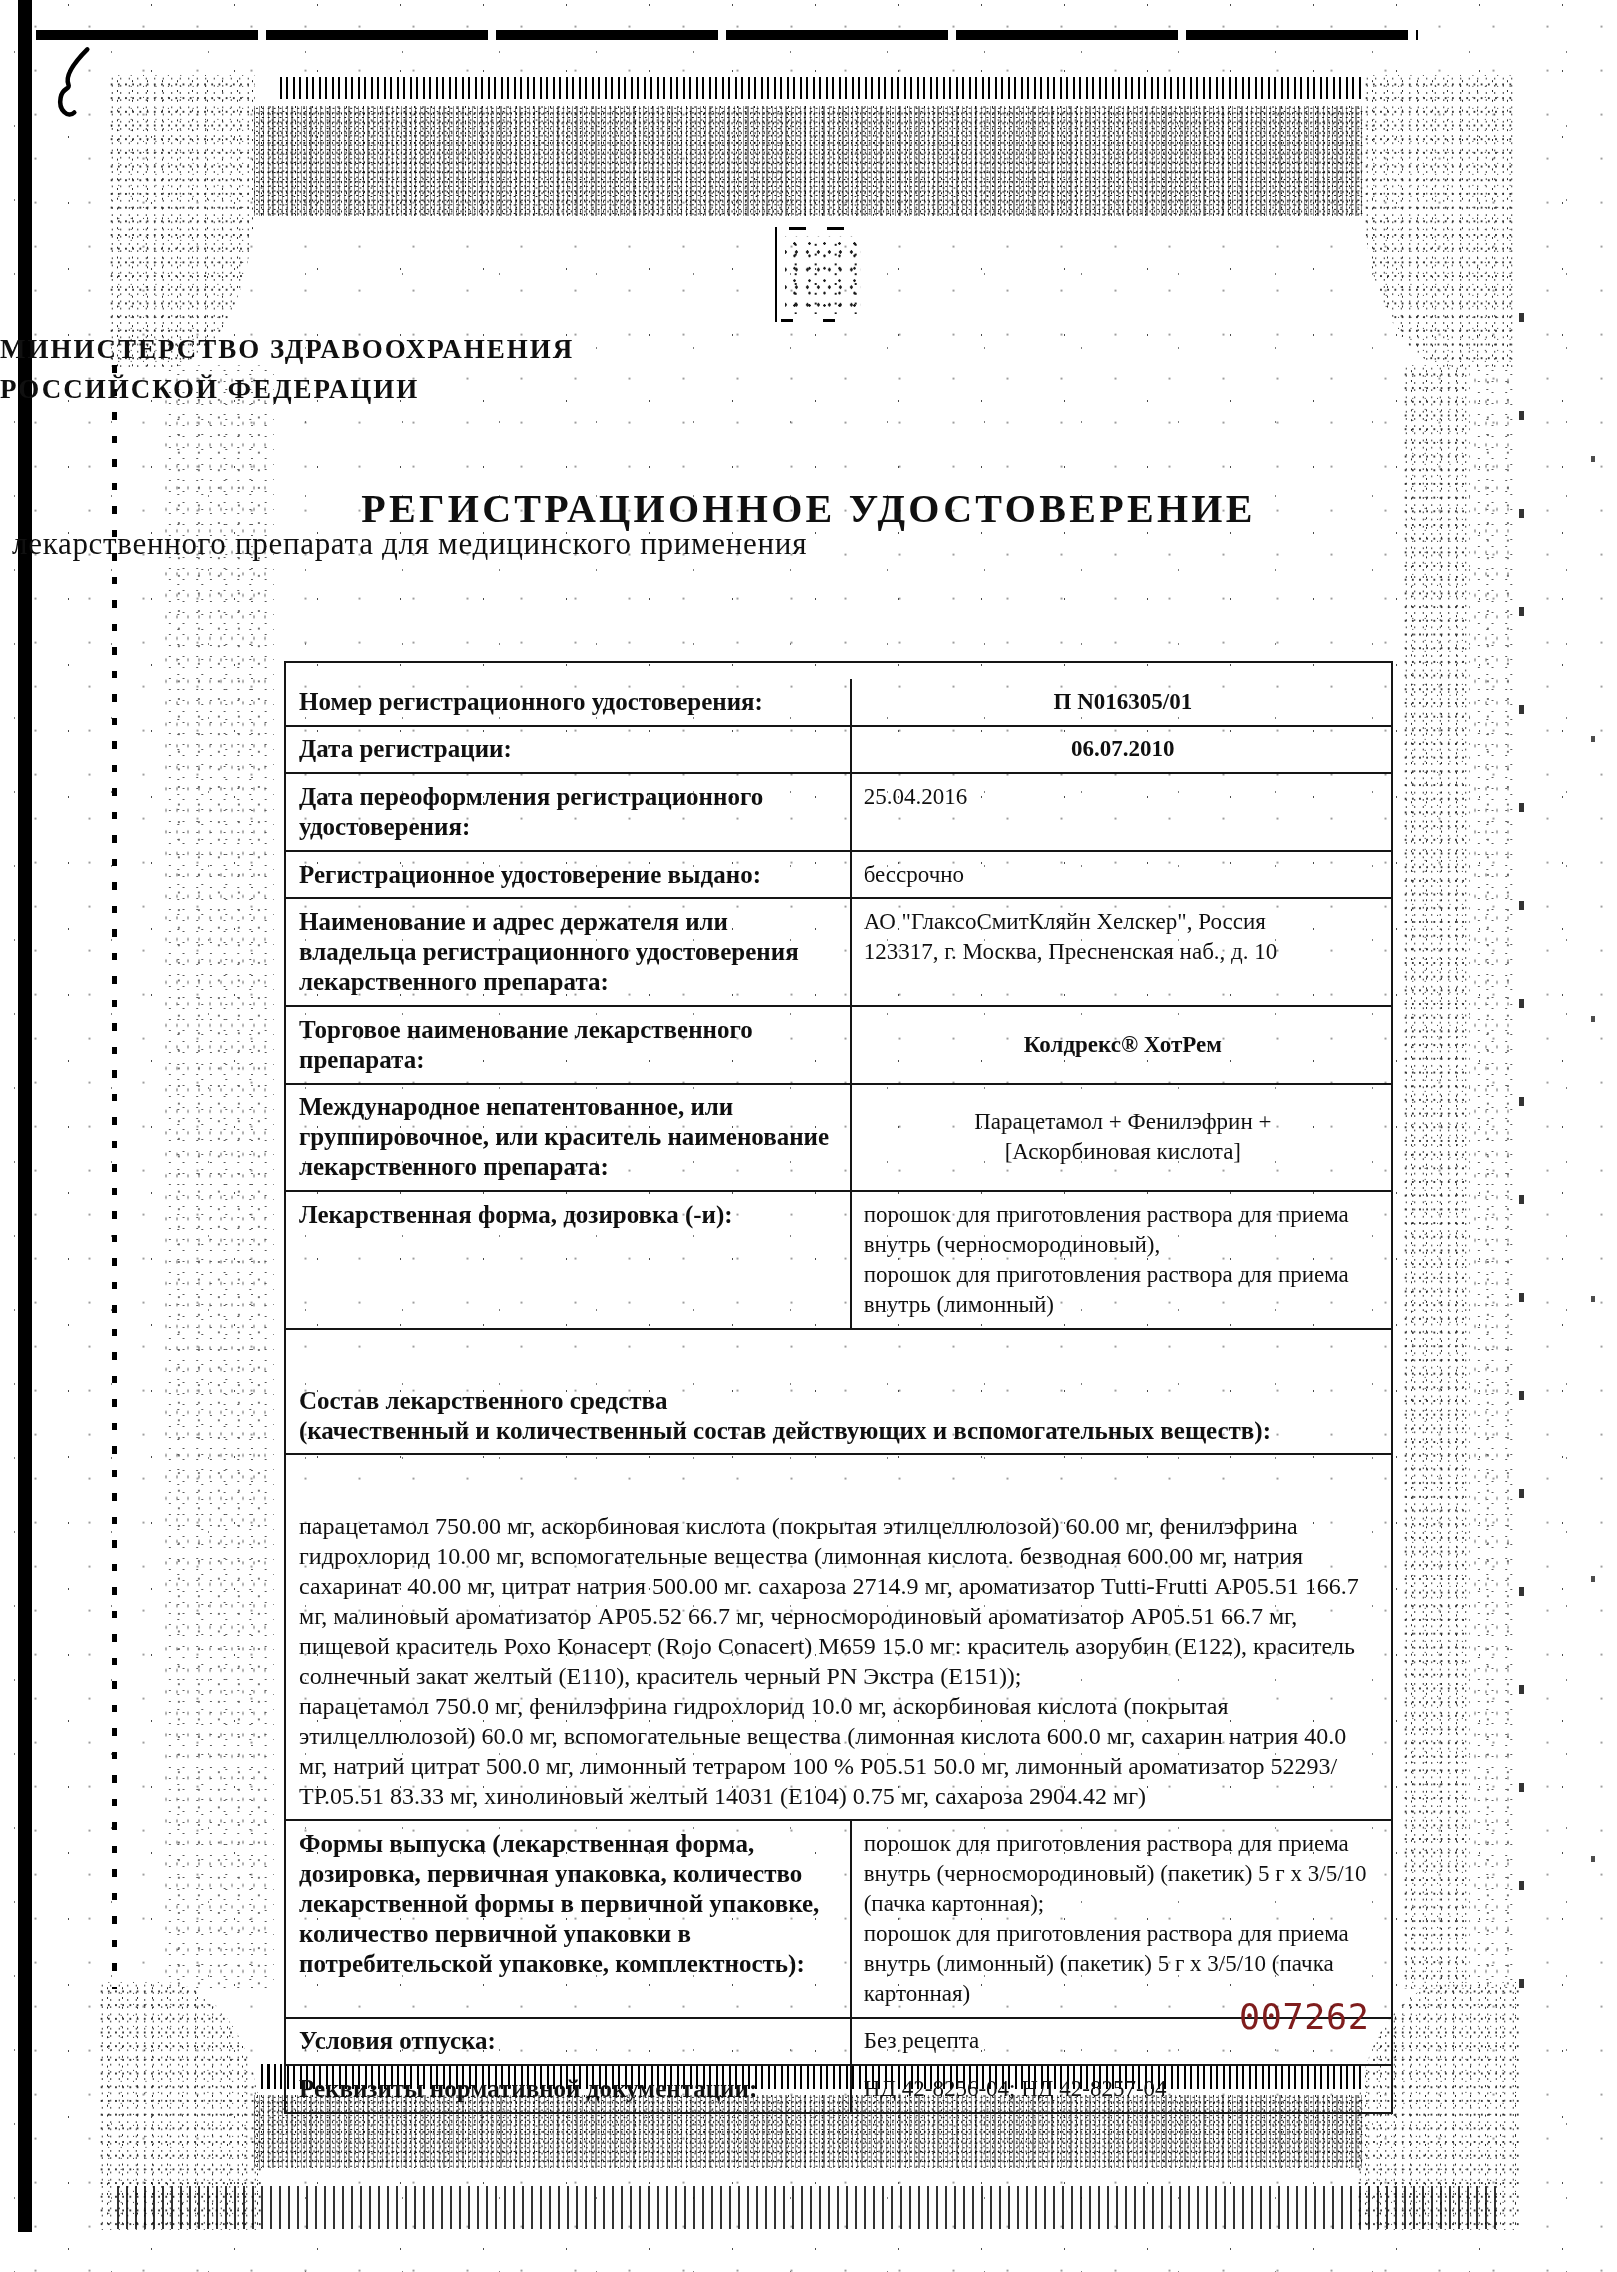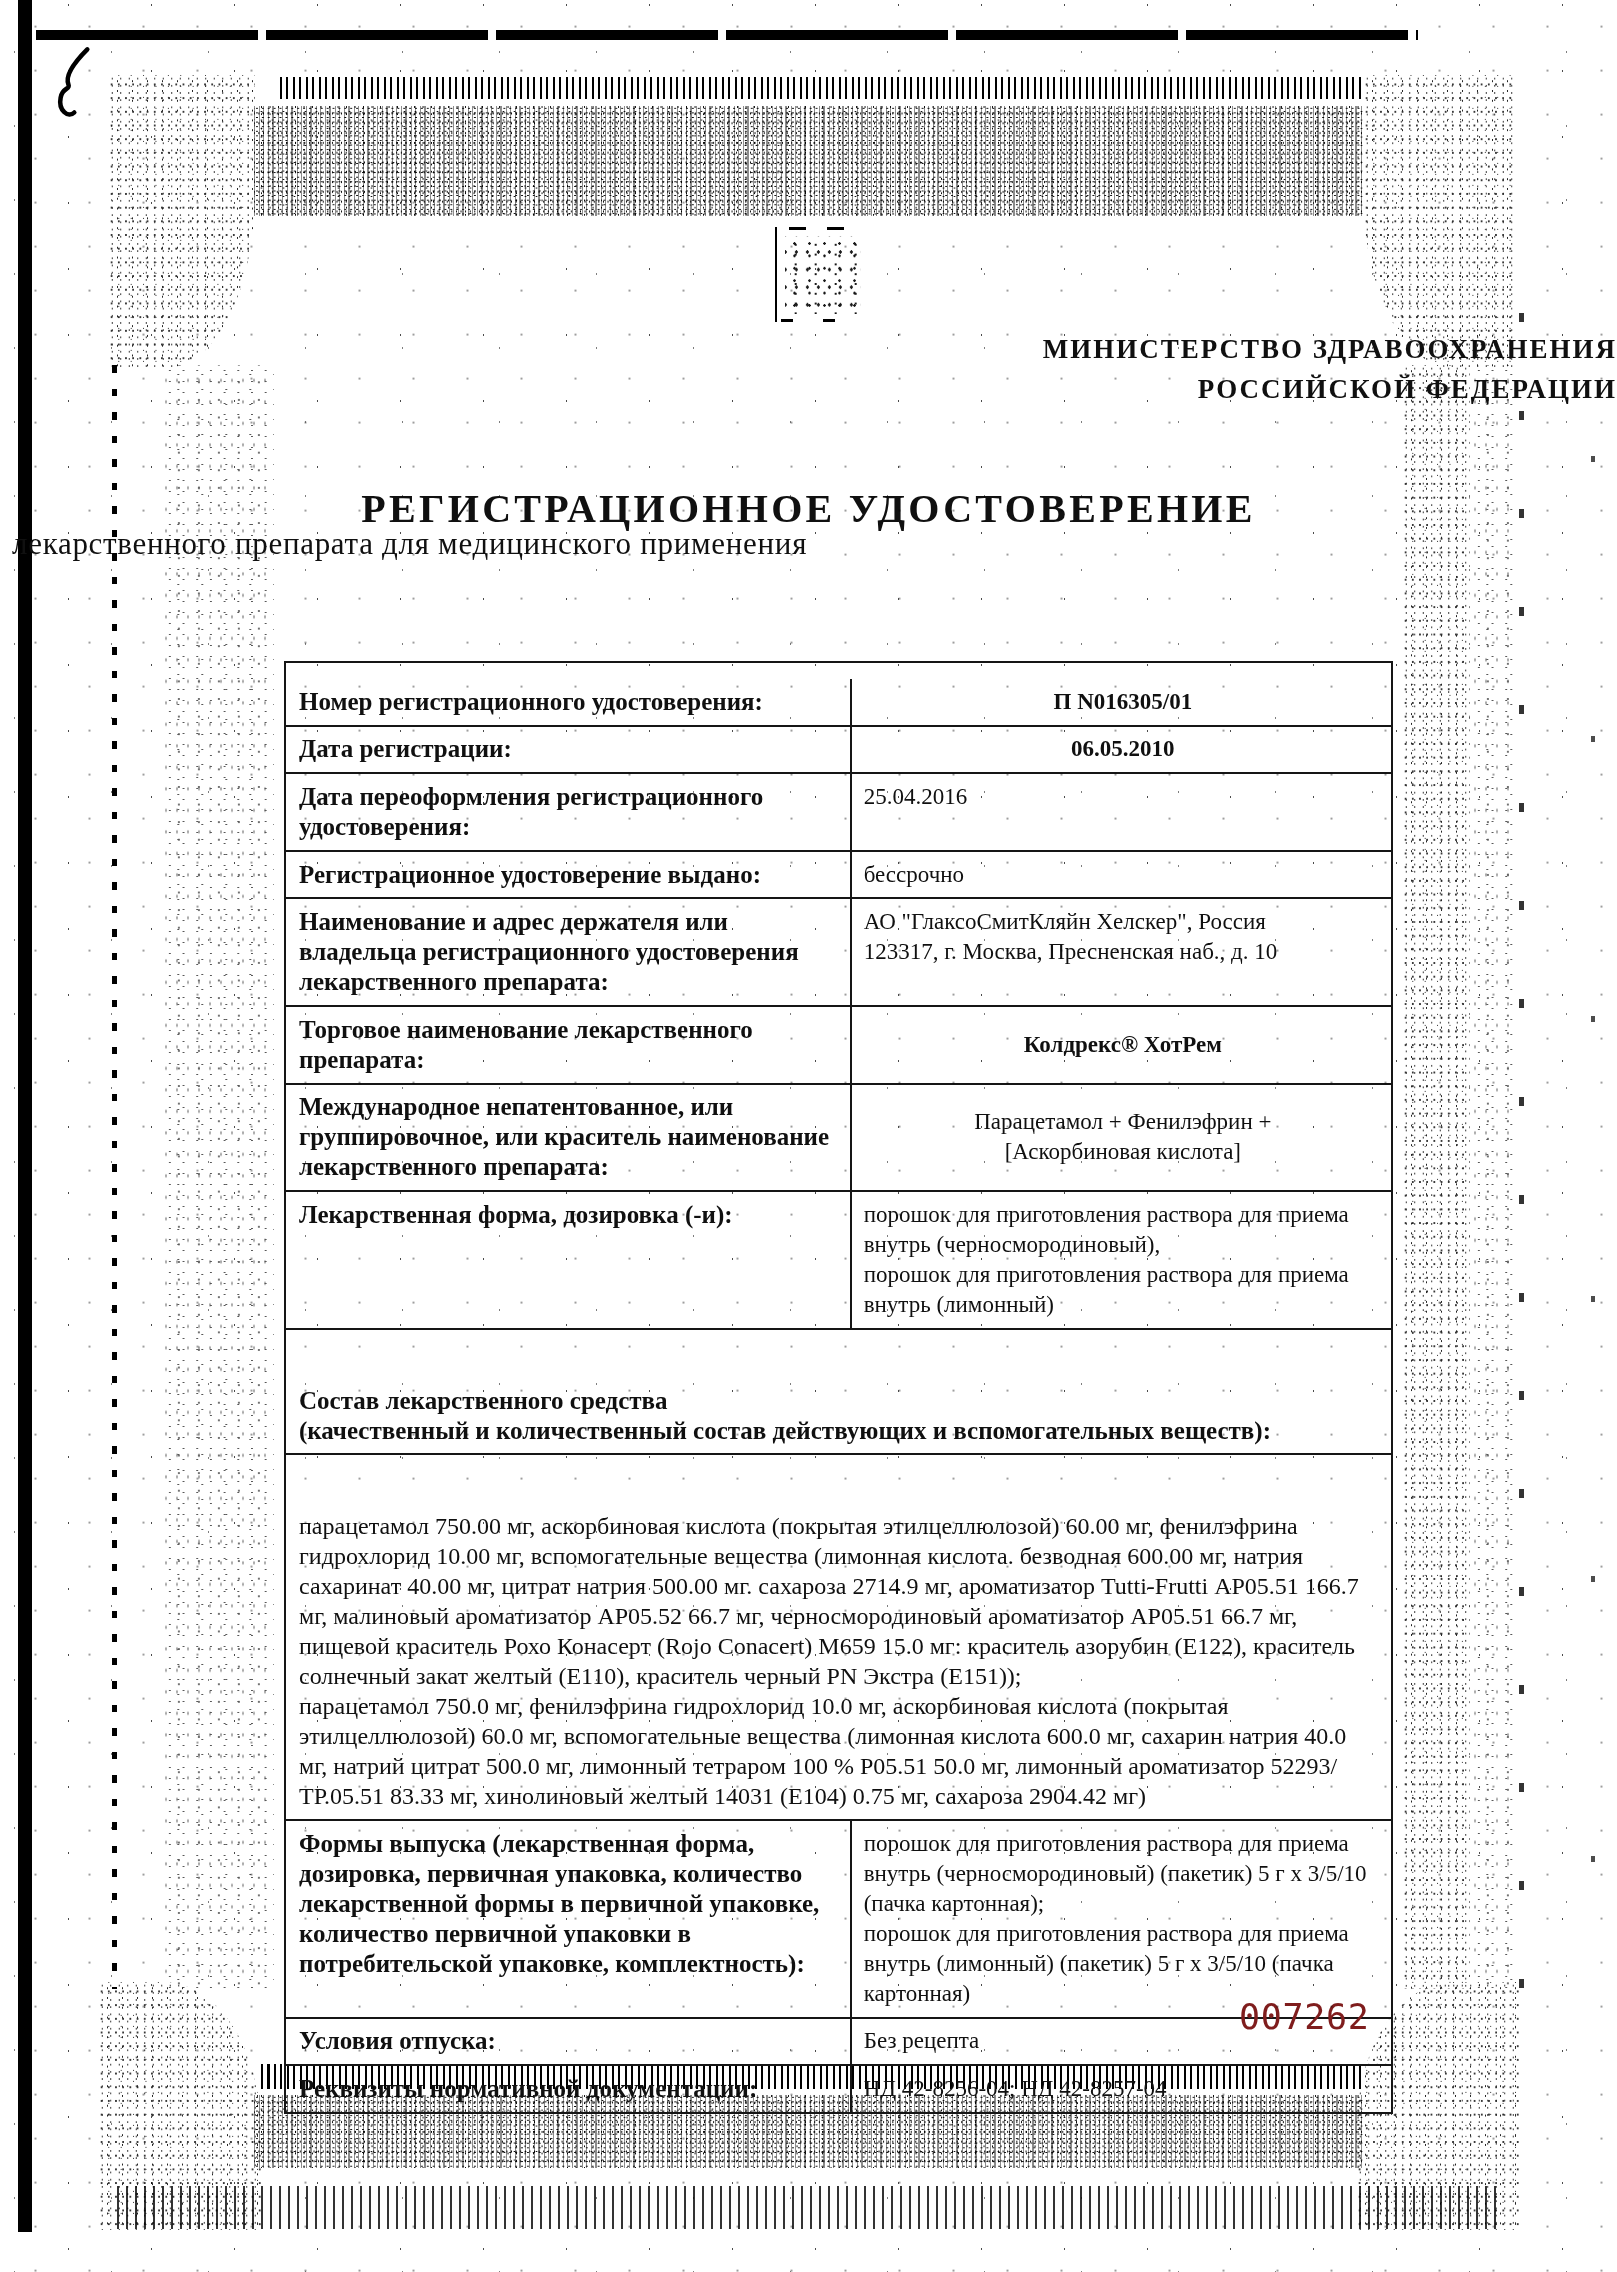--- a/index.html
+++ b/index.html
@@ -87,7 +87,7 @@
     background-position:2px 1.3px,5.9px 7.2px,0.7px 3.9px;
     opacity:.9;}
   
-  .ministry{position:absolute;left:0;top:329px;width:1617px;text-align:right;
+  .ministry{position:absolute;left:0;top:329px;width:1617px;text-align:left;
     font-weight:bold;font-size:27px;line-height:40px;letter-spacing:2px;}
   .doc-title{position:absolute;left:0;top:458px;width:1617px;text-align:center;
     font-weight:bold;font-size:40px;letter-spacing:3.3px;margin-top:27px;}

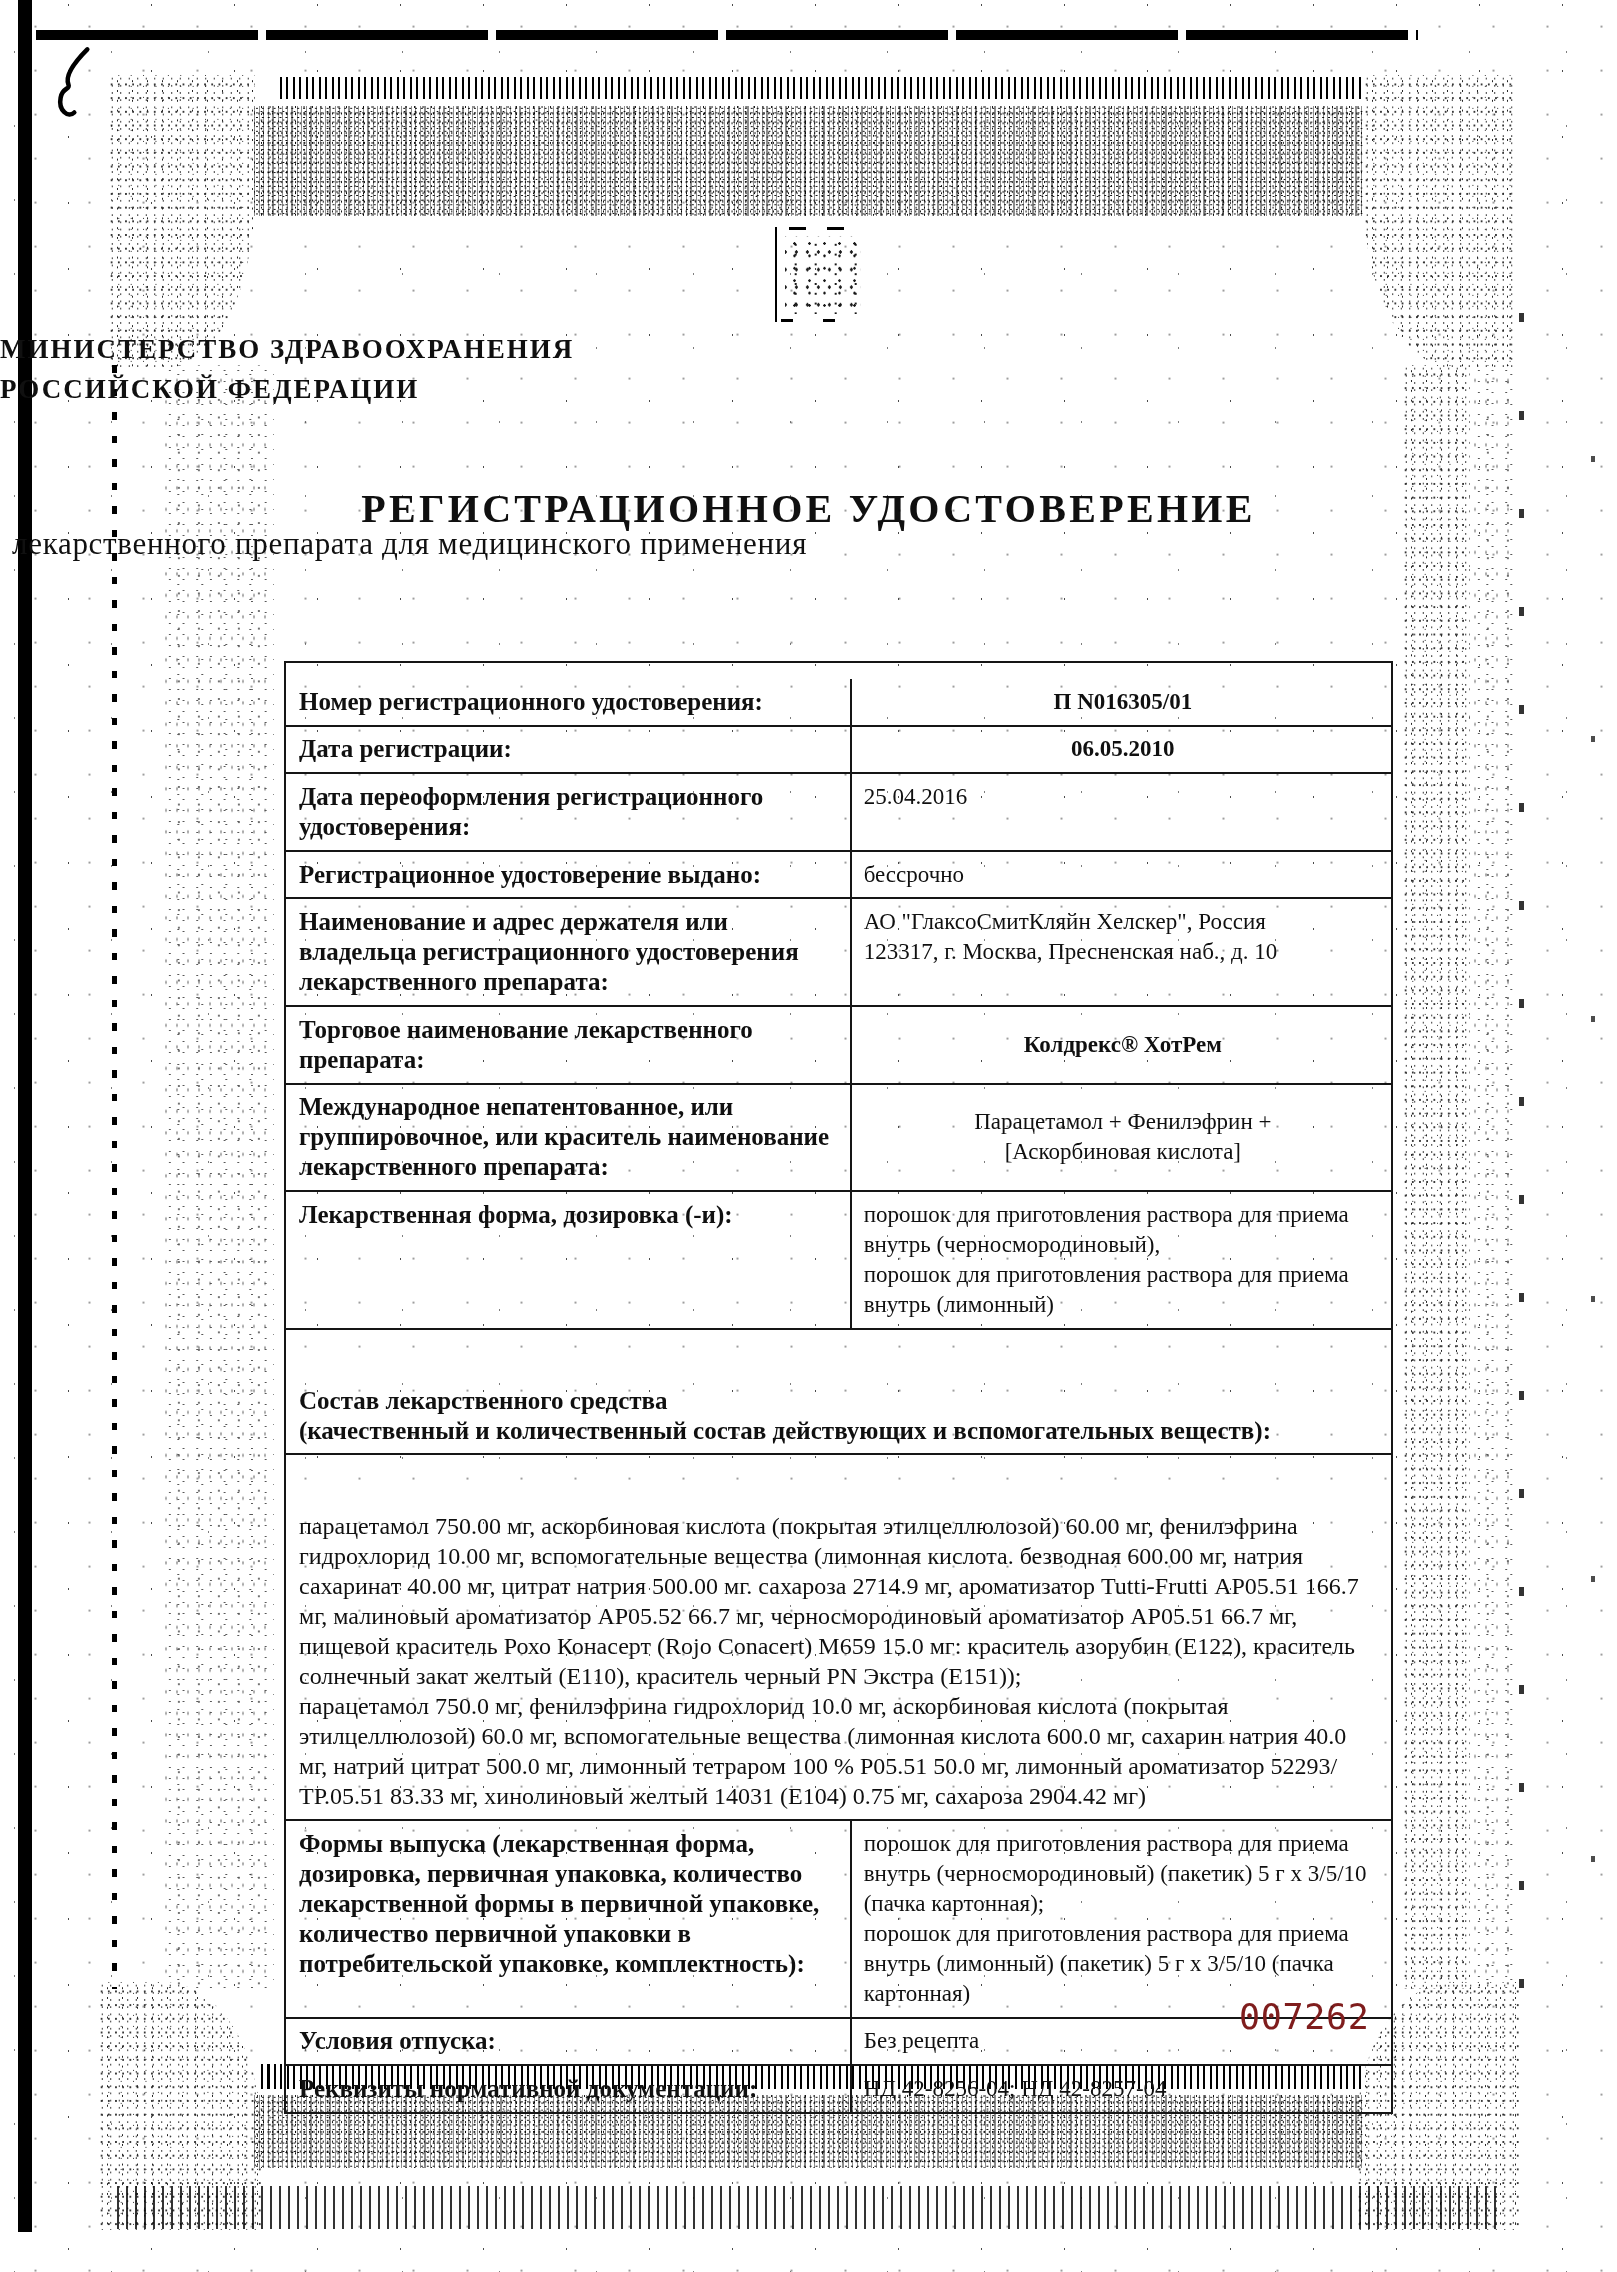--- a/index.html
+++ b/index.html
@@ -162,7 +162,7 @@
 
     <div class="trow mh70">
       <div class="tlabel">Дата регистрации:</div>
-      <div class="tvalue center bold">06.05.2010</div>
+      <div class="tvalue center bold">06.07.2010</div>
     </div>
 
     <div class="trow mh110">

